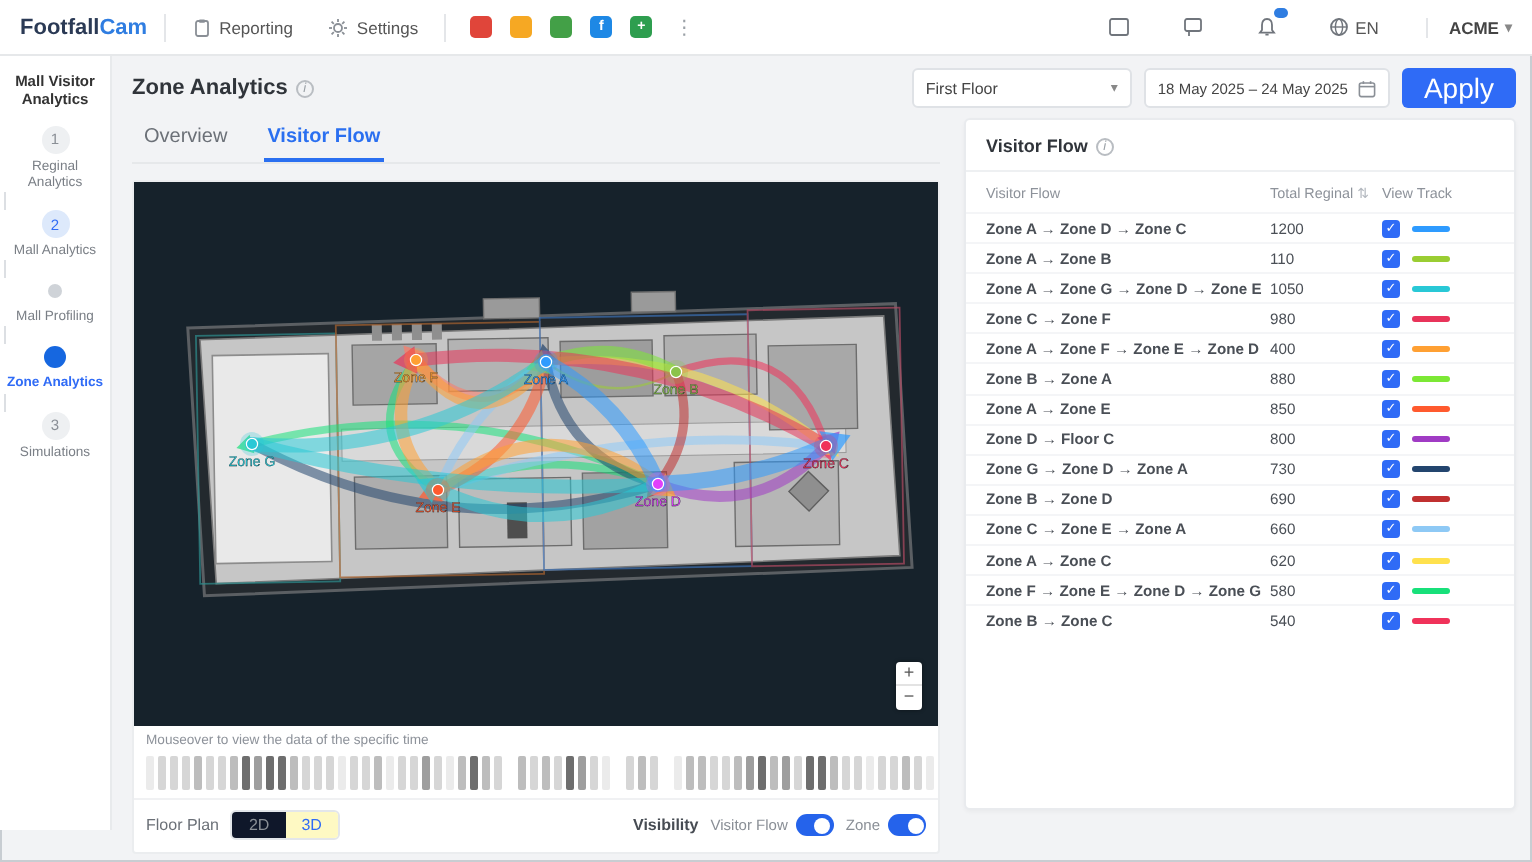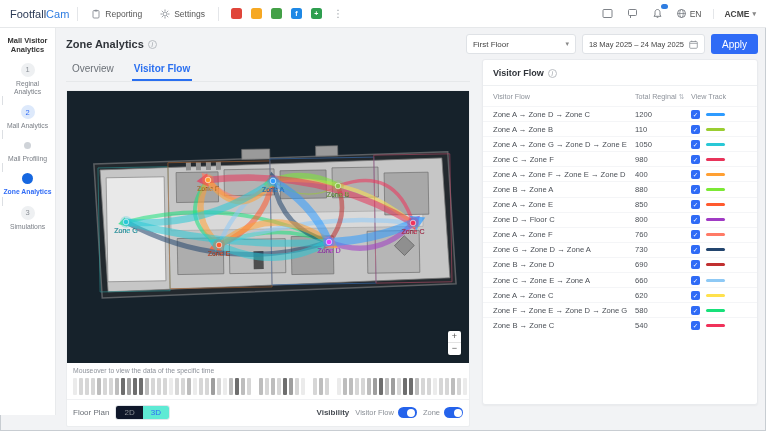--- a/index.html
+++ b/index.html
@@ -8,7 +8,7 @@
 
   
   .topbar { height:28px; background:#fff; border-bottom:1px solid #e6e8ea; display:flex; align-items:center; padding:0 10px; gap:8px; position:relative; z-index:5; }
-  .logo { font-size:11px; font-weight:normal; color:#2b3a55; letter-spacing:0; white-space:nowrap; }
+  .logo { font-size:11px; font-weight:bold; color:#2b3a55; letter-spacing:0; white-space:nowrap; }
   .logo .c2 { color:#2f7de1; }
   .tb-menu { display:flex; align-items:center; gap:4px; font-size:8.5px; color:#555; padding:3px 5px; border-radius:3px; cursor:pointer; }
   .tb-sep { width:1px; height:14px; background:#e4e6e9; }

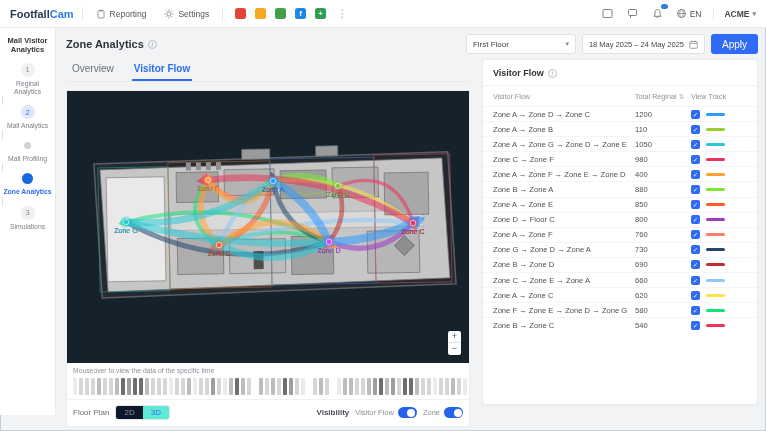--- a/index.html
+++ b/index.html
@@ -15,7 +15,7 @@
   .appicons { display:flex; align-items:center; gap:9px; margin-left:4px; }
   .app-icon { width:11px; height:11px; border-radius:2.5px; display:inline-flex; align-items:center; justify-content:center; color:#fff; font-size:7px; font-weight:bold; }
   .more { color:#9aa0a6; font-size:10px; padding:0 3px; }
-  .tb-right { margin-left:auto; display:flex; align-items:center; gap:12px; }
+  .tb-right { margin-left:auto; display:flex; align-items:center; gap:24px; }
   .tb-ico { width:13px; height:13px; display:inline-flex; align-items:center; justify-content:center; position:relative; color:#70757c; }
   .badge-dot { position:absolute; top:-3px; right:-4px; width:7px; height:5px; background:#2f7de1; border-radius:3px; }
   .lang { display:flex; align-items:center; gap:3px; font-size:8.5px; color:#555; }

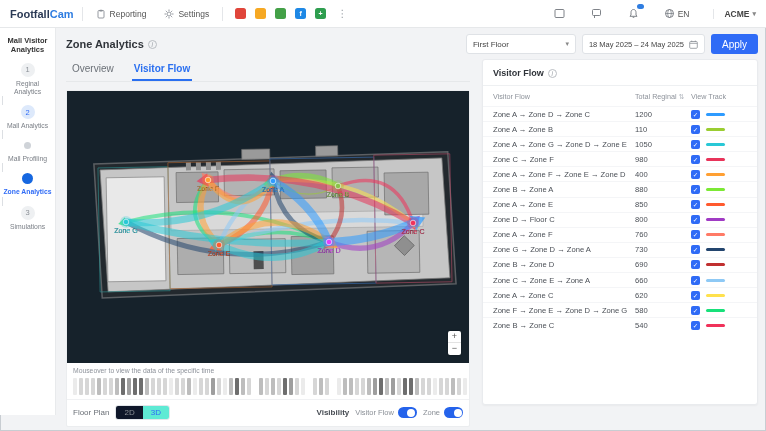--- a/index.html
+++ b/index.html
@@ -42,7 +42,7 @@
   .hdr-ctrls { display:flex; align-items:center; gap:6px; }
   .floor-select { width:110px; height:20px; background:#fff; border:1px solid #dfe2e6; border-radius:3px; font-size:8px; color:#444; display:flex; align-items:center; justify-content:space-between; padding:0 6px; }
   .date-box { height:20px; background:#fff; border:1px solid #dfe2e6; border-radius:3px; font-size:7.5px; color:#444; display:flex; align-items:center; gap:5px; padding:0 6px; }
-  .btn-apply { height:20px; background:#2f6bf6; border:none; color:#fff; font-size:10px; border-radius:3px; padding:0 11px; cursor:pointer; }
+  .btn-apply { height:20px; background:#2f6bf6; border:none; color:#fff; font-size:14px; border-radius:3px; padding:0 11px; cursor:pointer; }
 
   .cols { display:flex; gap:12px; align-items:flex-start; }
   .left-col { width:404px; }

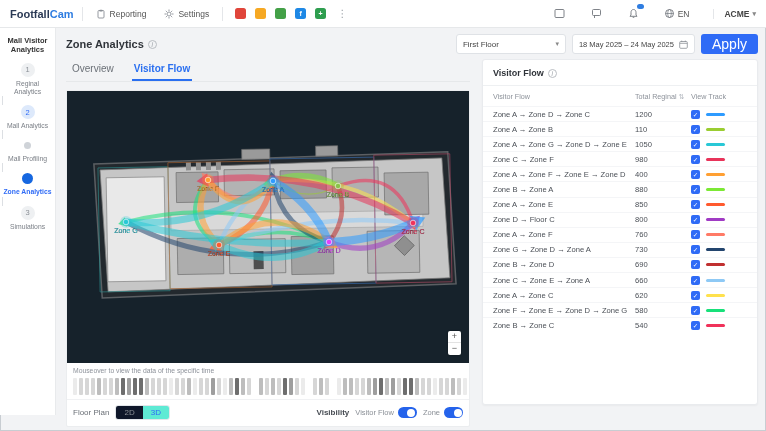--- a/index.html
+++ b/index.html
@@ -80,7 +80,7 @@
   .thead { height:20px; font-size:7.2px; color:#8d929a; }
   .th-sort { font-size:7px; color:#b3b8bf; margin-left:2px; }
   .trow { height:15.1px; font-size:7.6px; color:#4a4f56; border-top:1px solid #f4f5f7; }
-  .flow-cell { white-space:nowrap; overflow:hidden; }
+  .flow-cell { white-space:nowrap; overflow:hidden;font-weight:bold; }
   .track-cell { display:flex; align-items:center; gap:6px; }
   .cbx { width:9px; height:9px; border-radius:2px; background:#2f6bf6; color:#fff; font-size:6.5px; line-height:9px; text-align:center; cursor:pointer; }
   .swatch { width:19px; height:3px; border-radius:2px; }

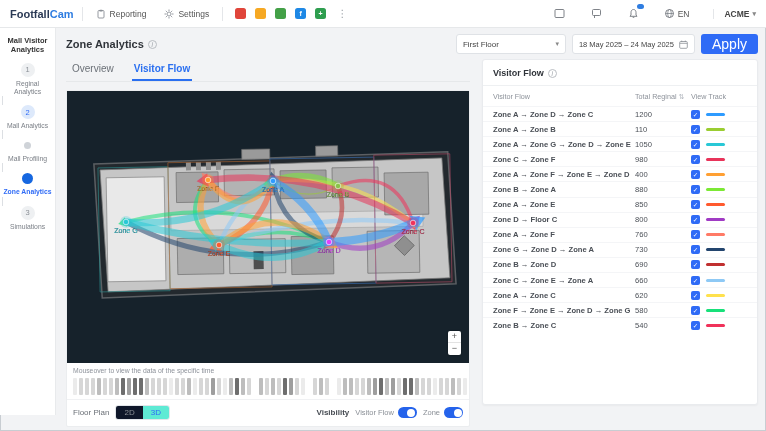--- a/index.html
+++ b/index.html
@@ -496,14 +496,6 @@
             </span>
           </div>
           <div class="grid-row trow">
-            <span class="flow-cell">Zone A → Zone F</span>
-            <span>760</span>
-            <span class="track-cell">
-              <span class="cbx">✓</span>
-              <span class="swatch" style="background: rgb(255, 122, 102);"></span>
-            </span>
-          </div>
-          <div class="grid-row trow">
             <span class="flow-cell">Zone G → Zone D → Zone A</span>
             <span>730</span>
             <span class="track-cell">

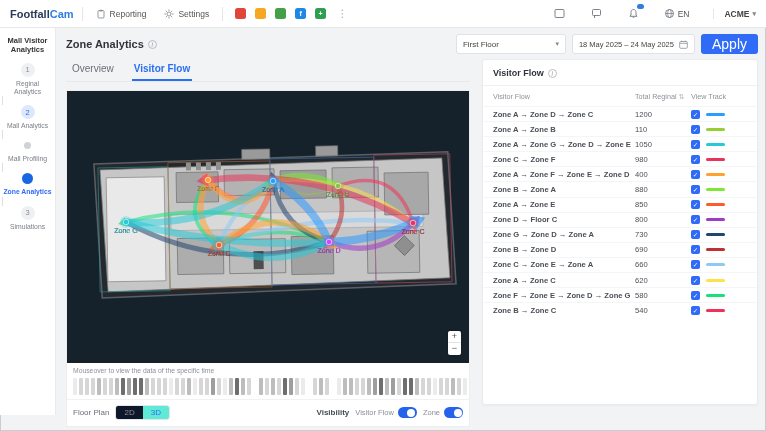--- a/index.html
+++ b/index.html
@@ -64,7 +64,7 @@
   .fp-label { font-size:8px; color:#6b7077; }
   .seg { display:flex; border:1px solid #e3e6ea; border-radius:3px; overflow:hidden; }
   .seg-btn { font-size:8px; color:#8a8f96; background:#0f172a; padding:2px 8px; cursor:pointer; }
-  .seg-btn.active { background:#5eead4; color:#2f6bf6; }
+  .seg-btn.active { background:#fef9c3; color:#2f6bf6; }
   .vis-group { display:flex; align-items:center; gap:6px; }
   .vis-label { font-size:8px; font-weight:bold; color:#474c53; }
   .tog-item { display:flex; align-items:center; gap:4px; font-size:7.5px; color:#8a8f96; }

